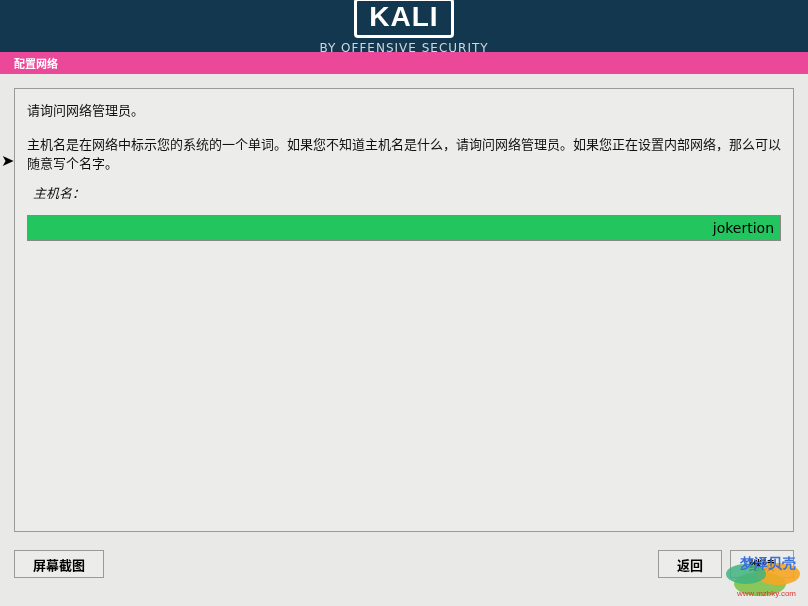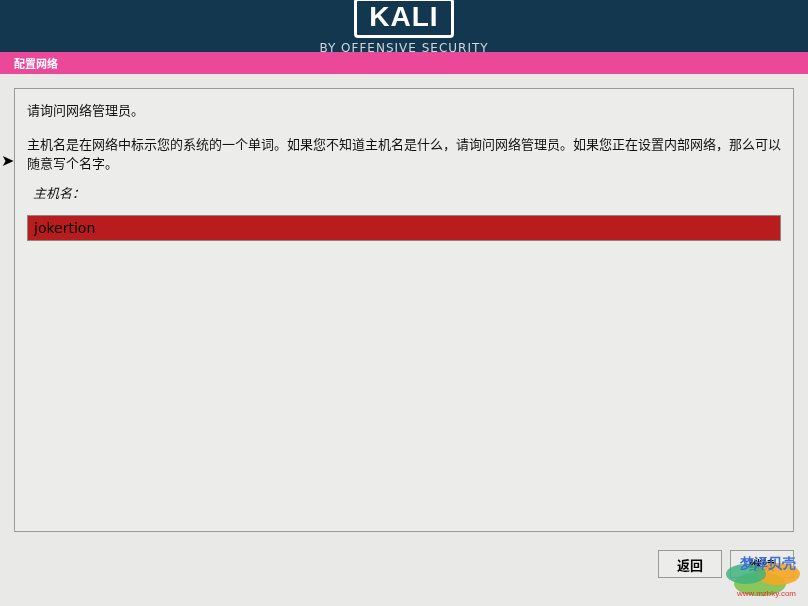--- a/index.html
+++ b/index.html
@@ -67,11 +67,12 @@
     width: 100%;
     height: 26px;
     border: 1px solid #888;
-    background: #b91c1c;
+    background: #22c55e;
     font-size: 14px;
     padding: 2px 6px;
     font-family: inherit;
     outline: none;
+    text-align: right;
   }
   .button-row {
     display: flex;

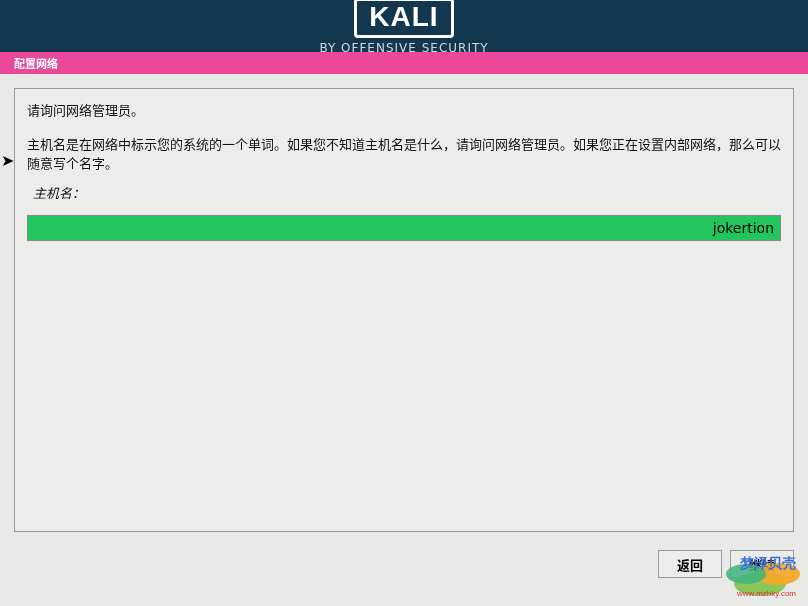--- a/index.html
+++ b/index.html
@@ -131,6 +131,7 @@
 </div>
 
 <div class="button-row">
+  <button class="btn">屏幕截图</button>
   <div class="spacer"></div>
   <button class="btn">返回</button>
   <button class="btn">继续</button>

